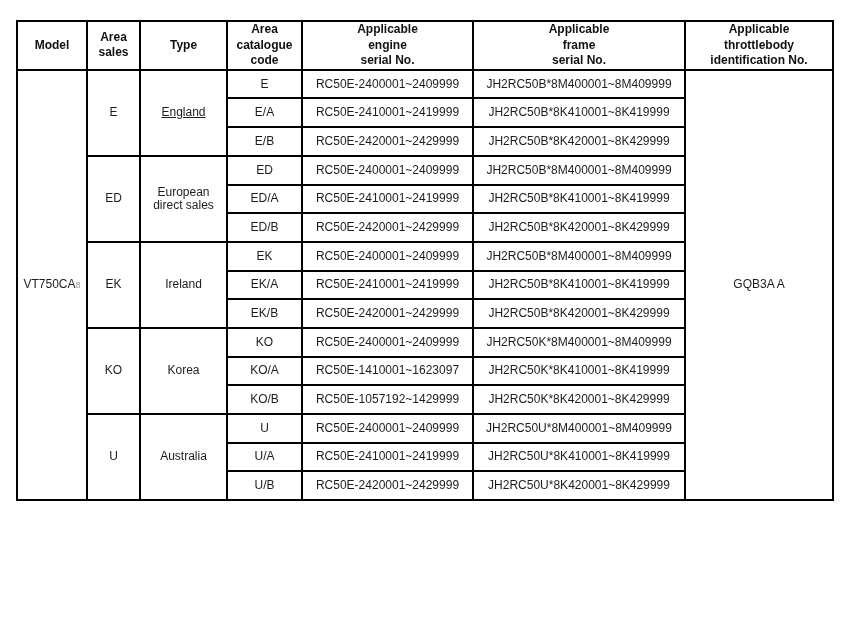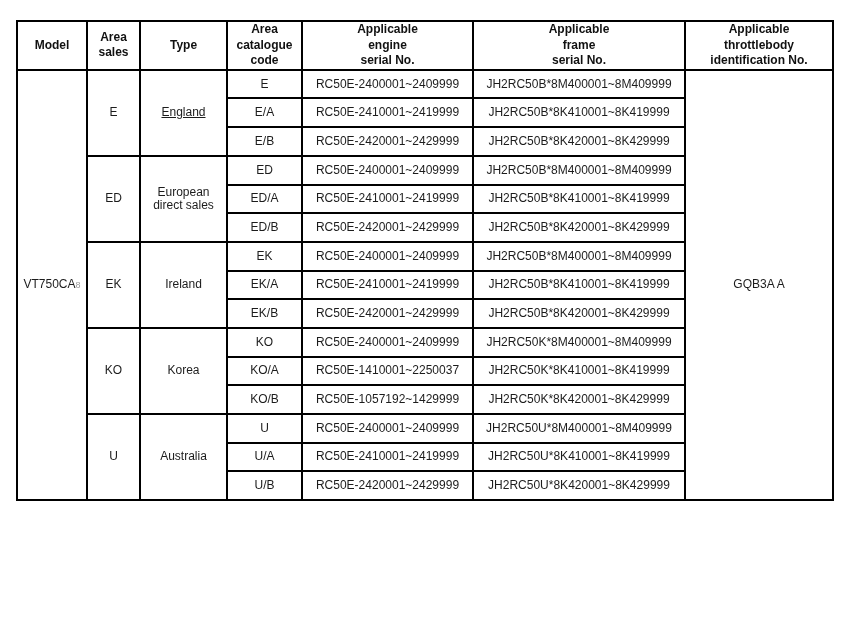--- a/index.html
+++ b/index.html
@@ -148,7 +148,7 @@
         </tr>
         <tr>
           <td>KO/A</td>
-          <td>RC50E-1410001~2250037</td>
+          <td>RC50E-1410001~1623097</td>
           <td>JH2RC50K*8K410001~8K419999</td>
         </tr>
         <tr>

